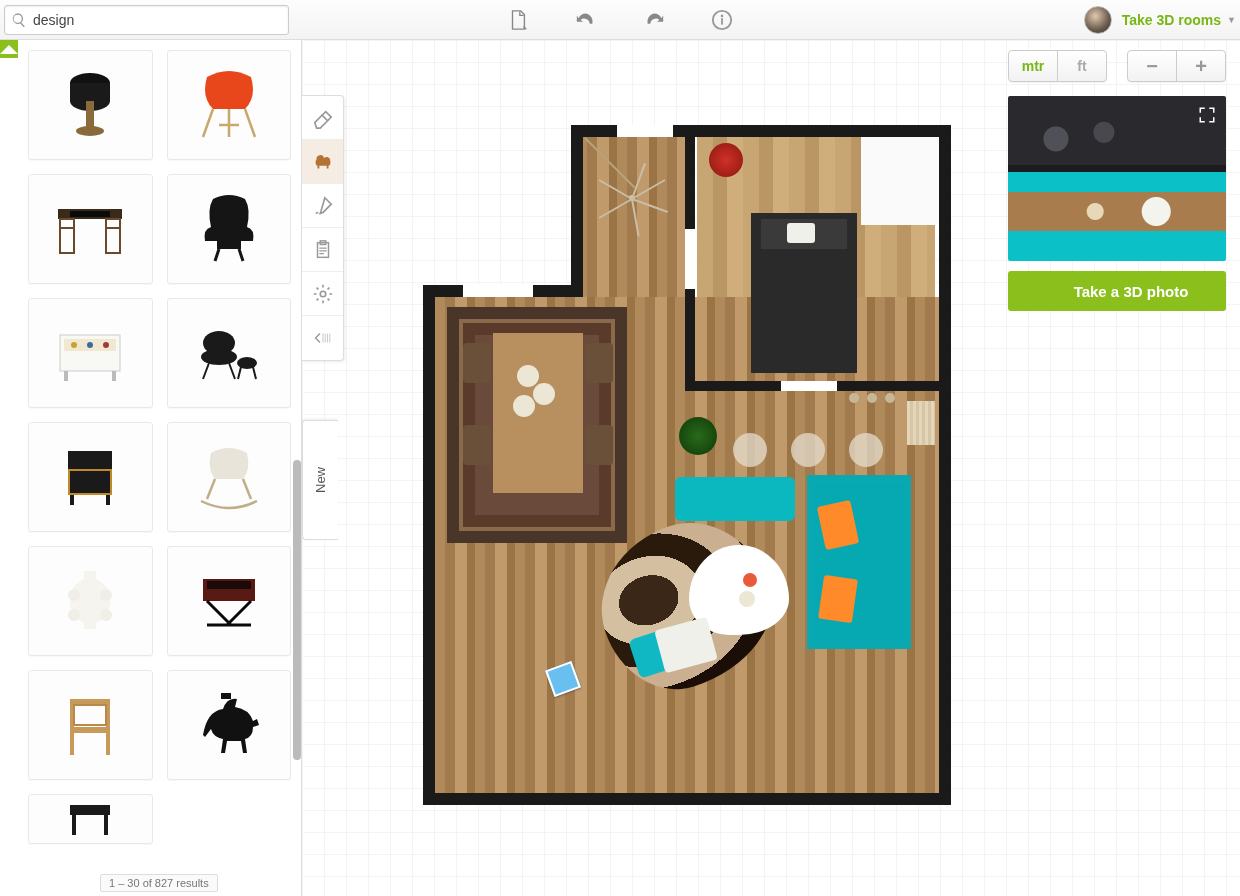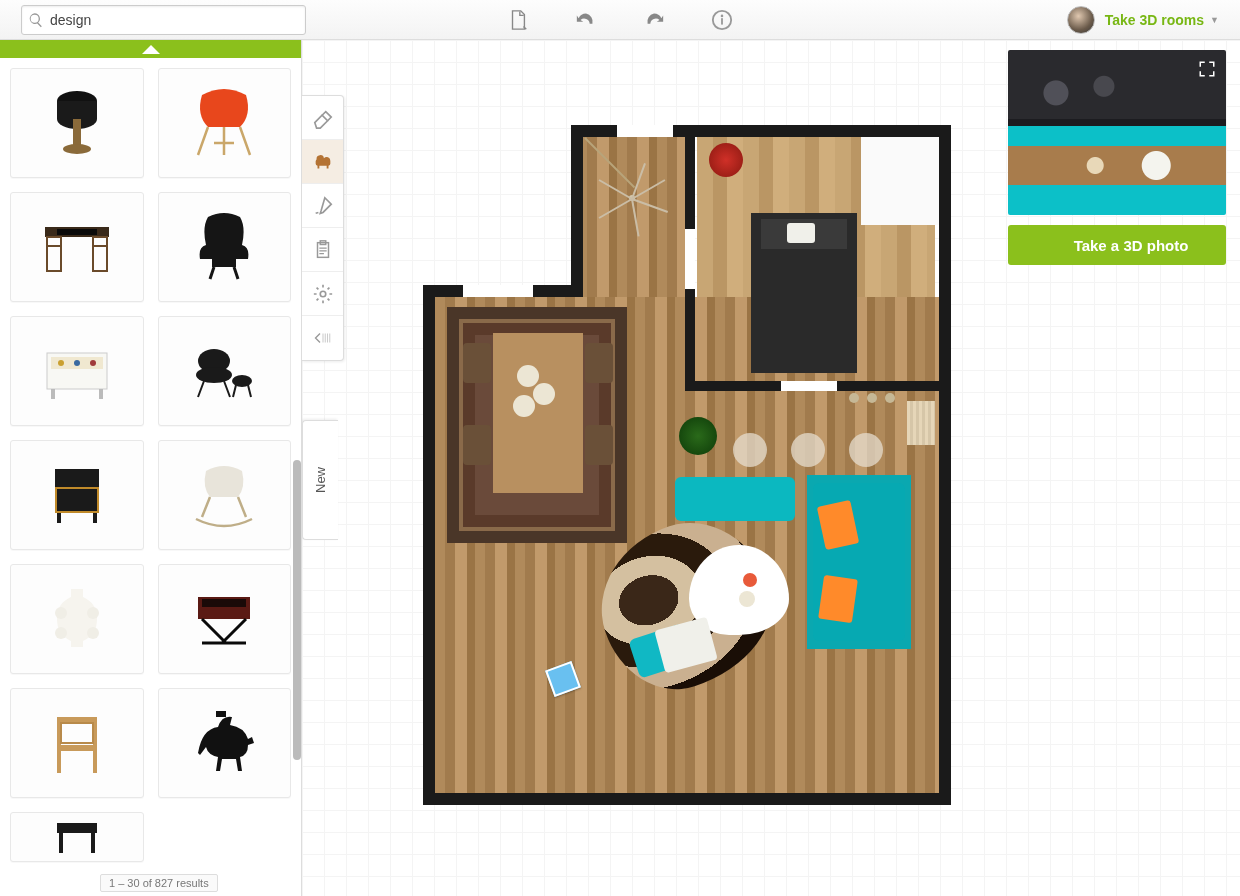--- a/index.html
+++ b/index.html
@@ -12,7 +12,7 @@
     border-bottom: 1px solid #ddd;
     display: flex;
     align-items: center;
-    padding: 0 21px;
+    padding: 0 4px;
     position: relative;
     z-index: 10;
   }

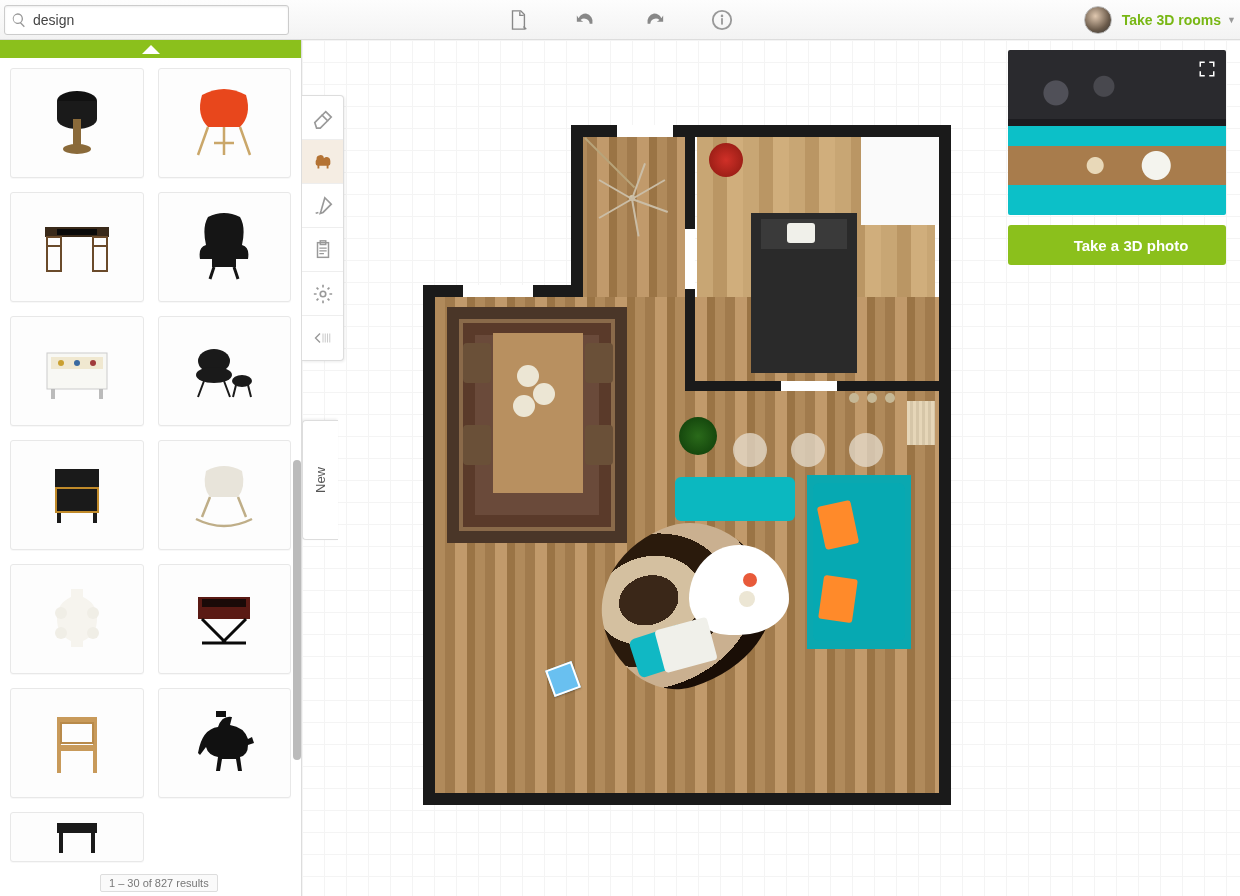--- a/index.html
+++ b/index.html
@@ -641,6 +641,16 @@
     </div>
 
     <div class="right-controls">
+      <div class="unit-zoom-row">
+        <div class="seg">
+          <button class="active">mtr</button>
+          <button>ft</button>
+        </div>
+        <div class="seg zoom-seg">
+          <button>−</button>
+          <button>+</button>
+        </div>
+      </div>
       <div class="preview3d">
         <div class="fullscreen-icon">
           <svg viewBox="0 0 24 24">

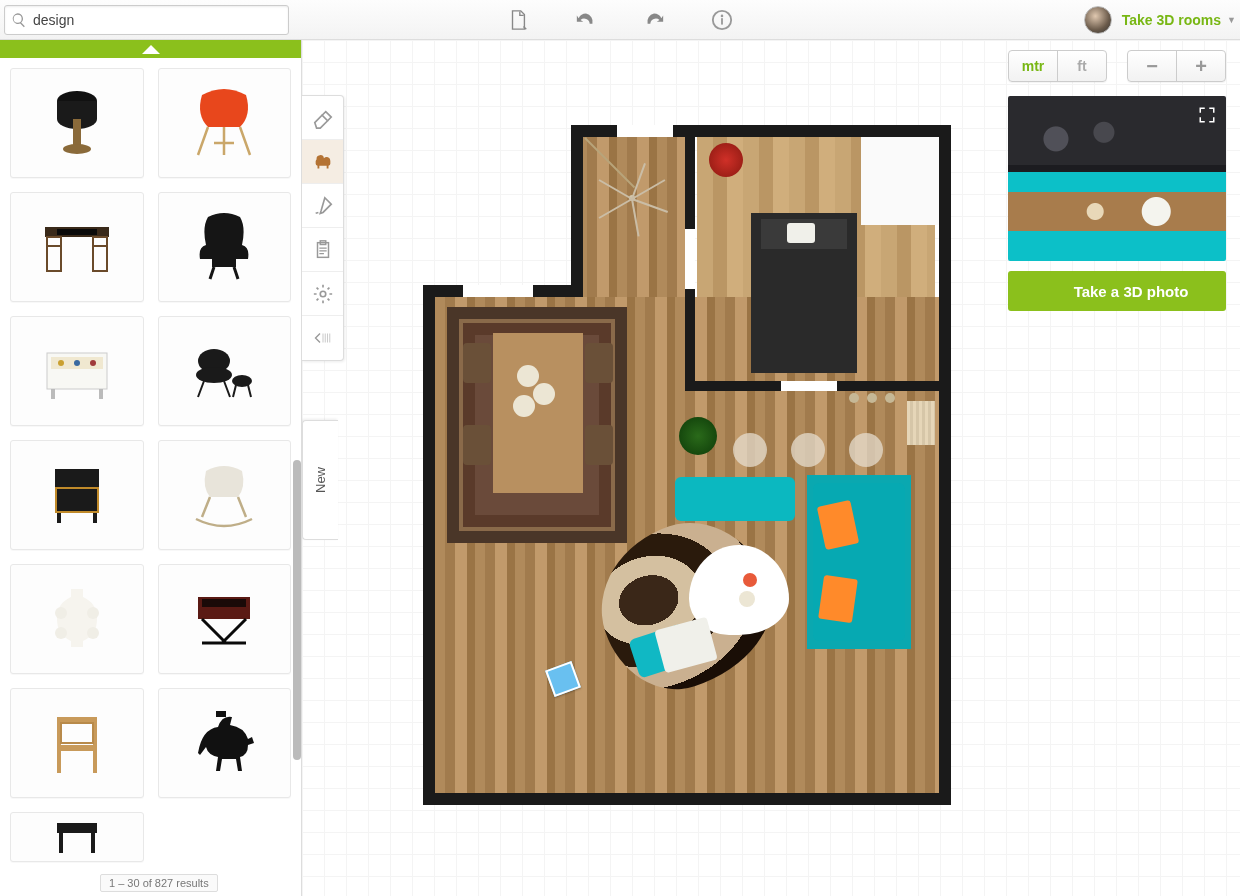--- a/index.html
+++ b/index.html
@@ -87,7 +87,7 @@
     background: #fff;
     border-right: 1px solid #ddd;
     display: flex;
-    flex-direction: column;
+    flex-direction: row;
     position: relative;
   }
   .catalog-collapse {

